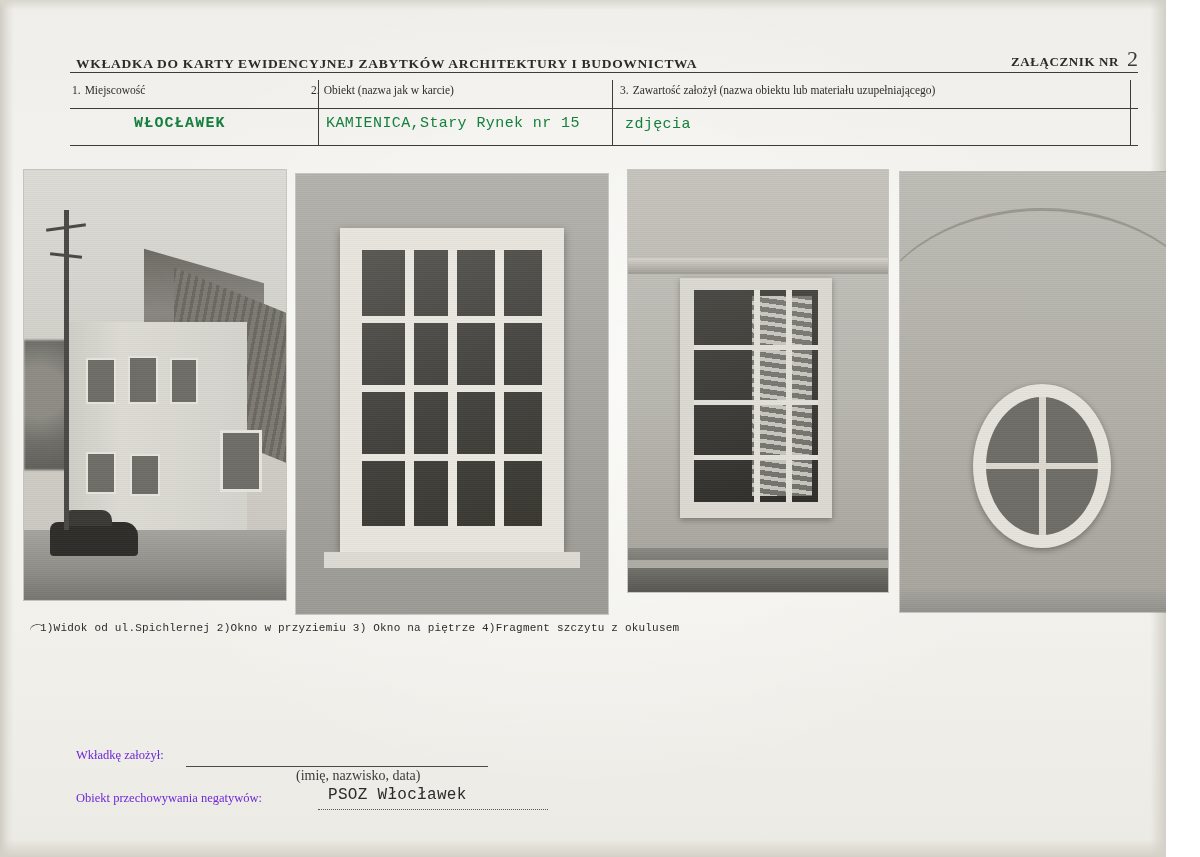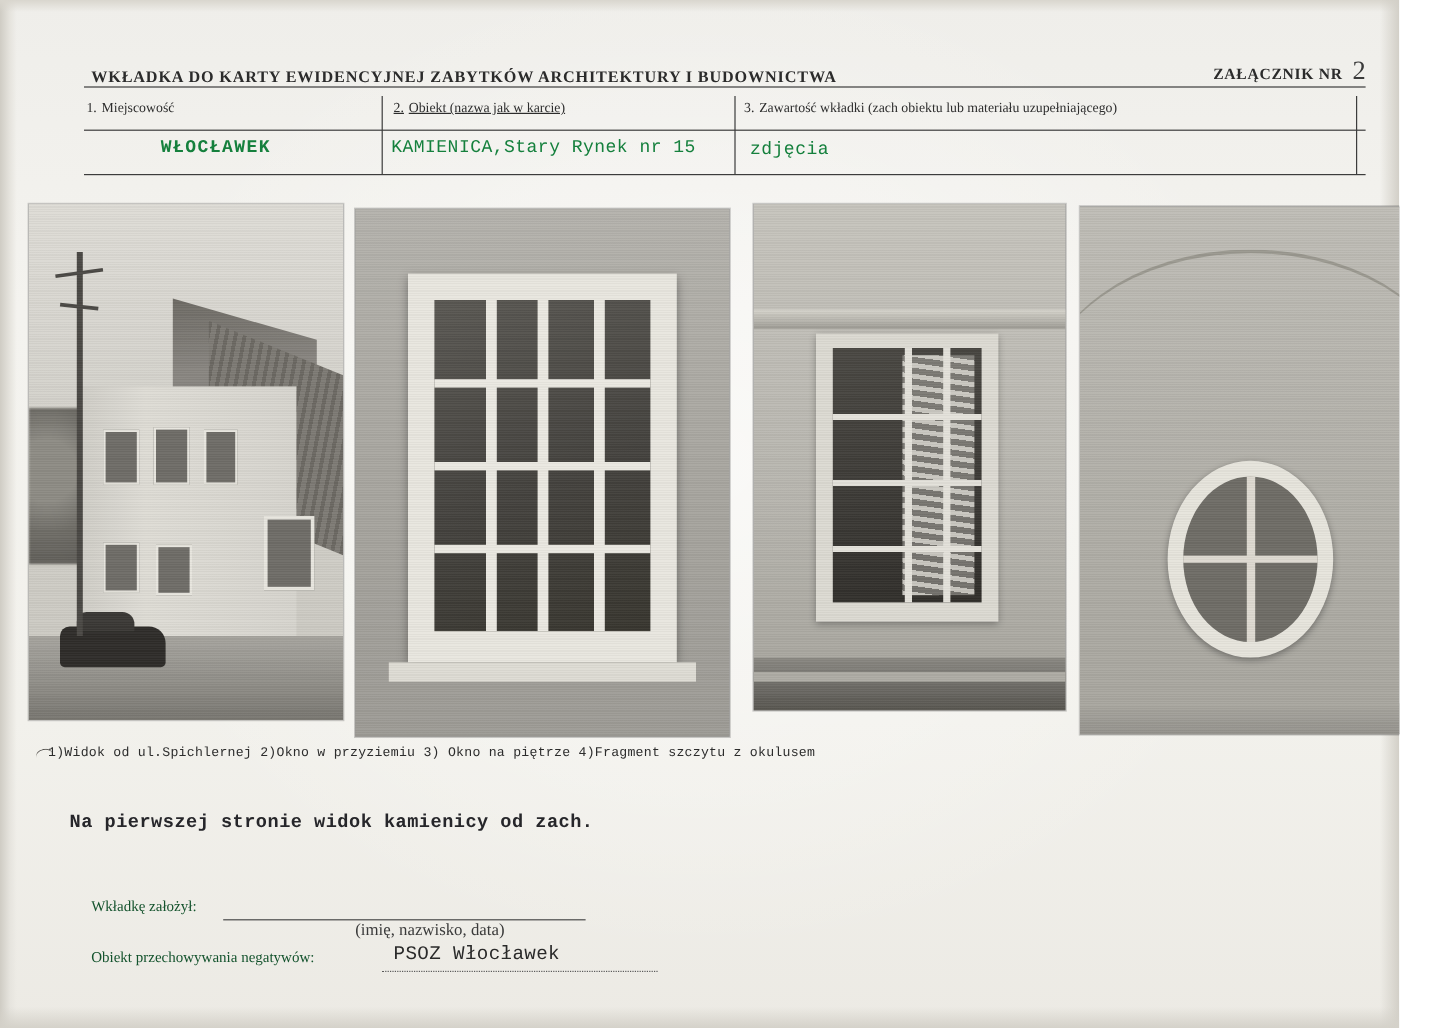--- a/index.html
+++ b/index.html
@@ -117,7 +117,7 @@
   }
   .field-label .num { margin-right: 4px; }
   .fl1 { left: 72px; top: 84px; }
-  .fl2 { left: 328px; top: 84px; text-decoration: underline; }
+  .fl2 { left: 311px; top: 84px; }
   .fl3 { left: 620px; top: 84px; }
 
   .field-value {

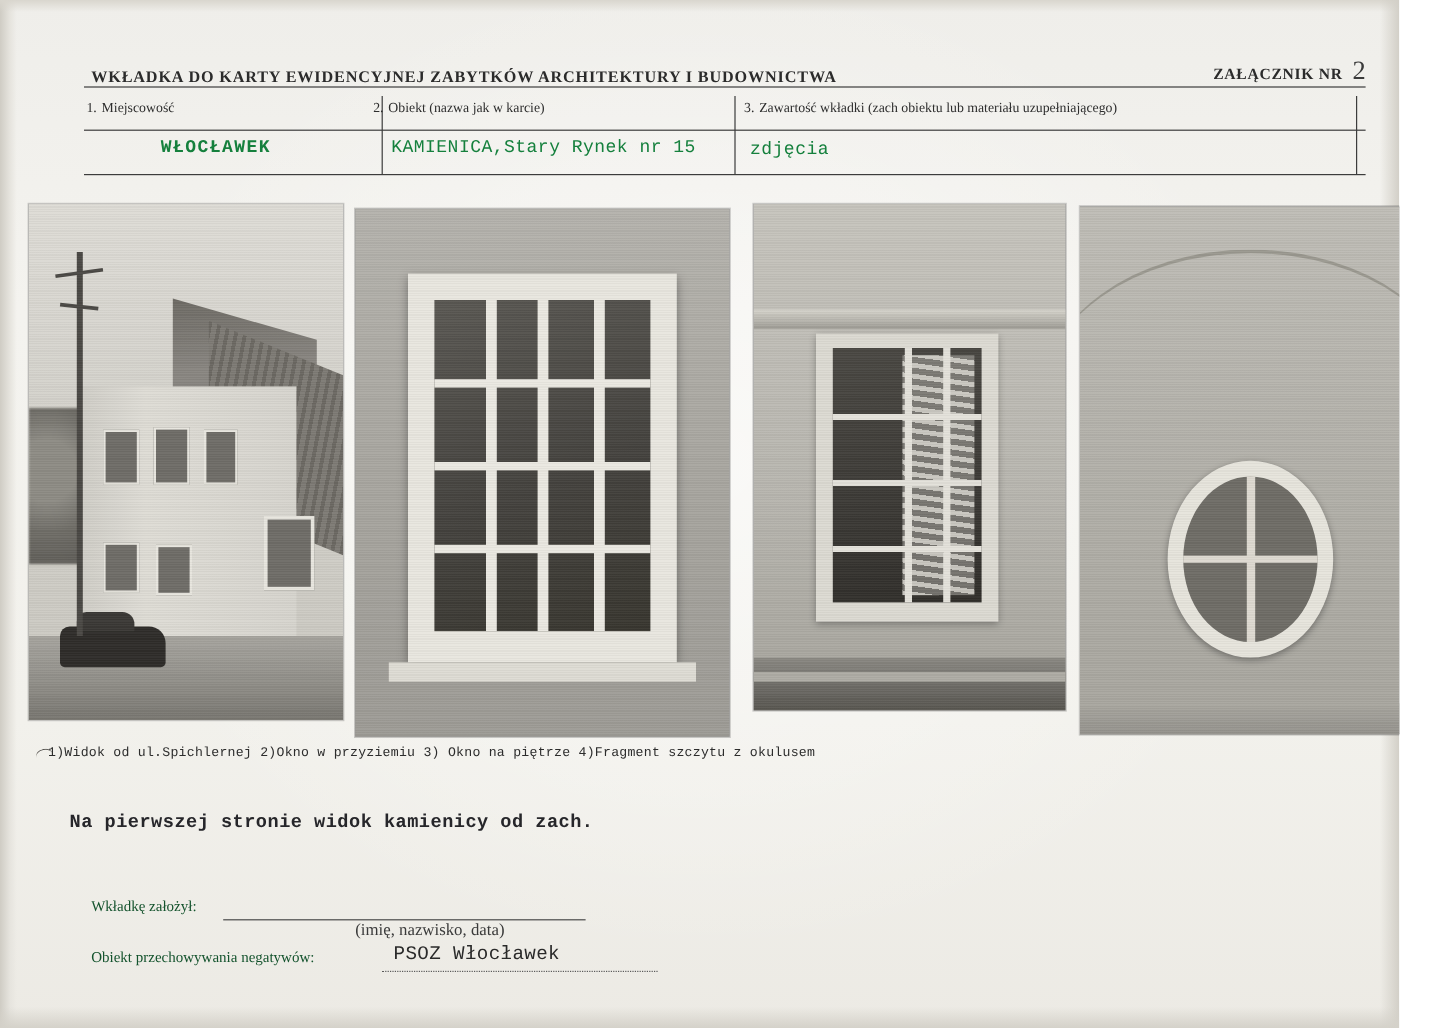--- a/index.html
+++ b/index.html
@@ -397,7 +397,7 @@
     <span class="num">2.</span><span>Obiekt (nazwa jak w karcie)</span>
   </div>
   <div class="field-label fl3">
-    <span class="num">3.</span><span>Zawartość wkładki (zach obiektu lub materiału uzupełniającego)</span>
+    <span class="num">3.</span><span>Zawartość założył (nazwa obiektu lub materiału uzupełniającego)</span>
   </div>
 
   <div class="field-value fv1">WŁOCŁAWEK</div>

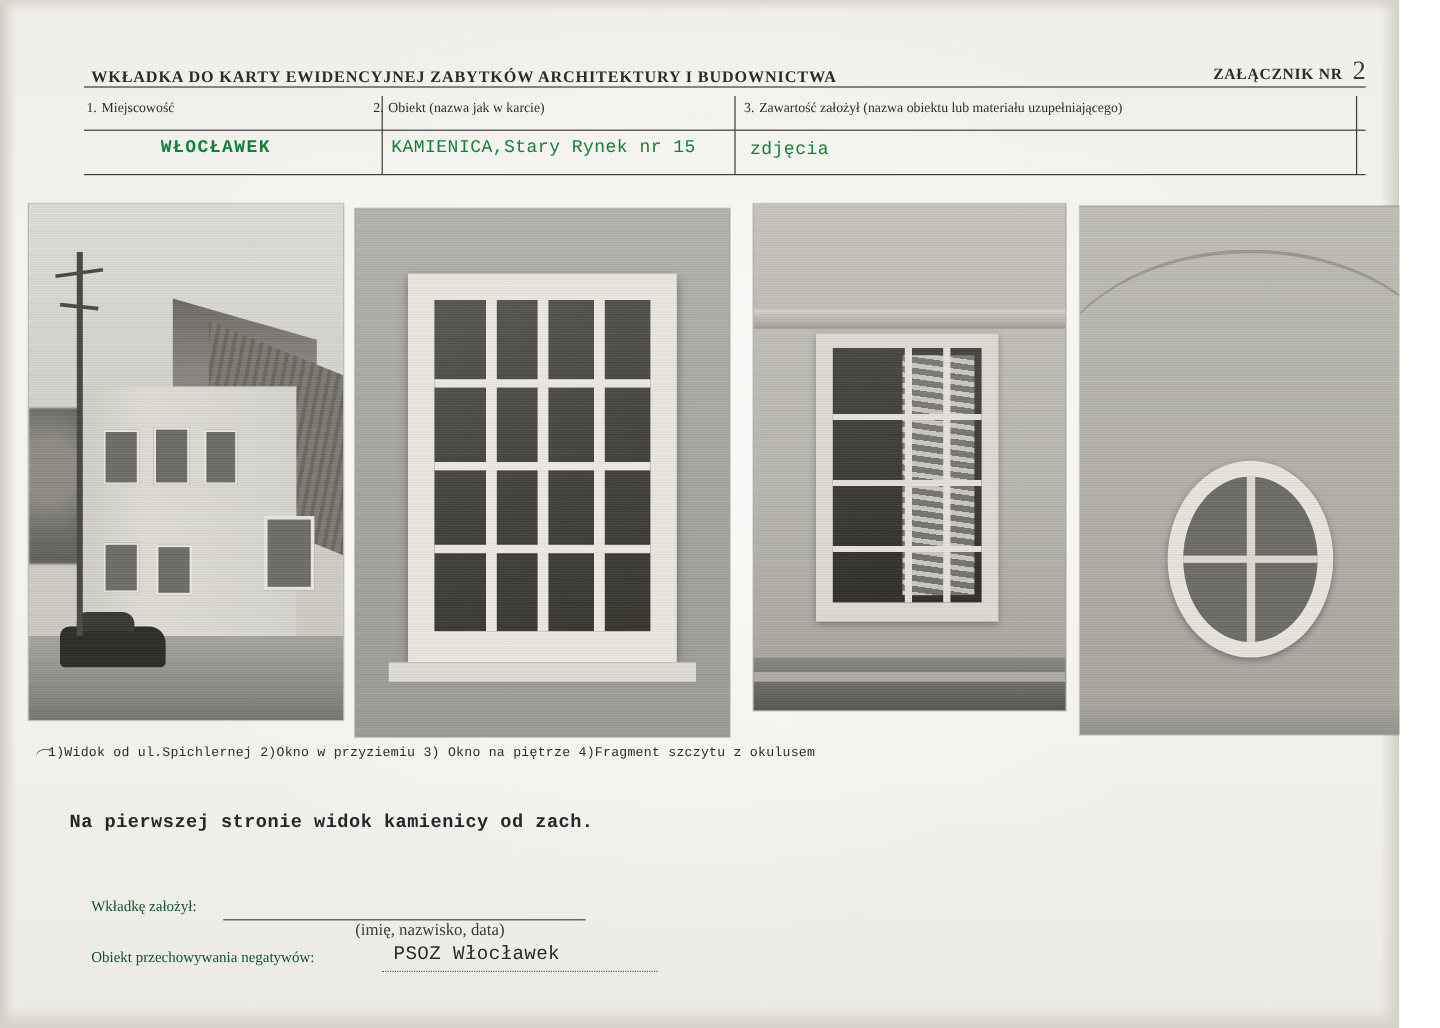--- a/index.html
+++ b/index.html
@@ -473,7 +473,6 @@
 
   <div class="stray-mark"></div>
   <div class="caption-main">1)Widok od ul.Spichlernej 2)Okno w przyziemiu 3) Okno na piętrze  4)Fragment szczytu z okulusem</div>
-  <div class="caption-note">Na pierwszej stronie widok kamienicy od zach.</div>
 
   <div class="foot-label fl-a">Wkładkę założył:</div>
   <div class="foot-line line-a"></div>

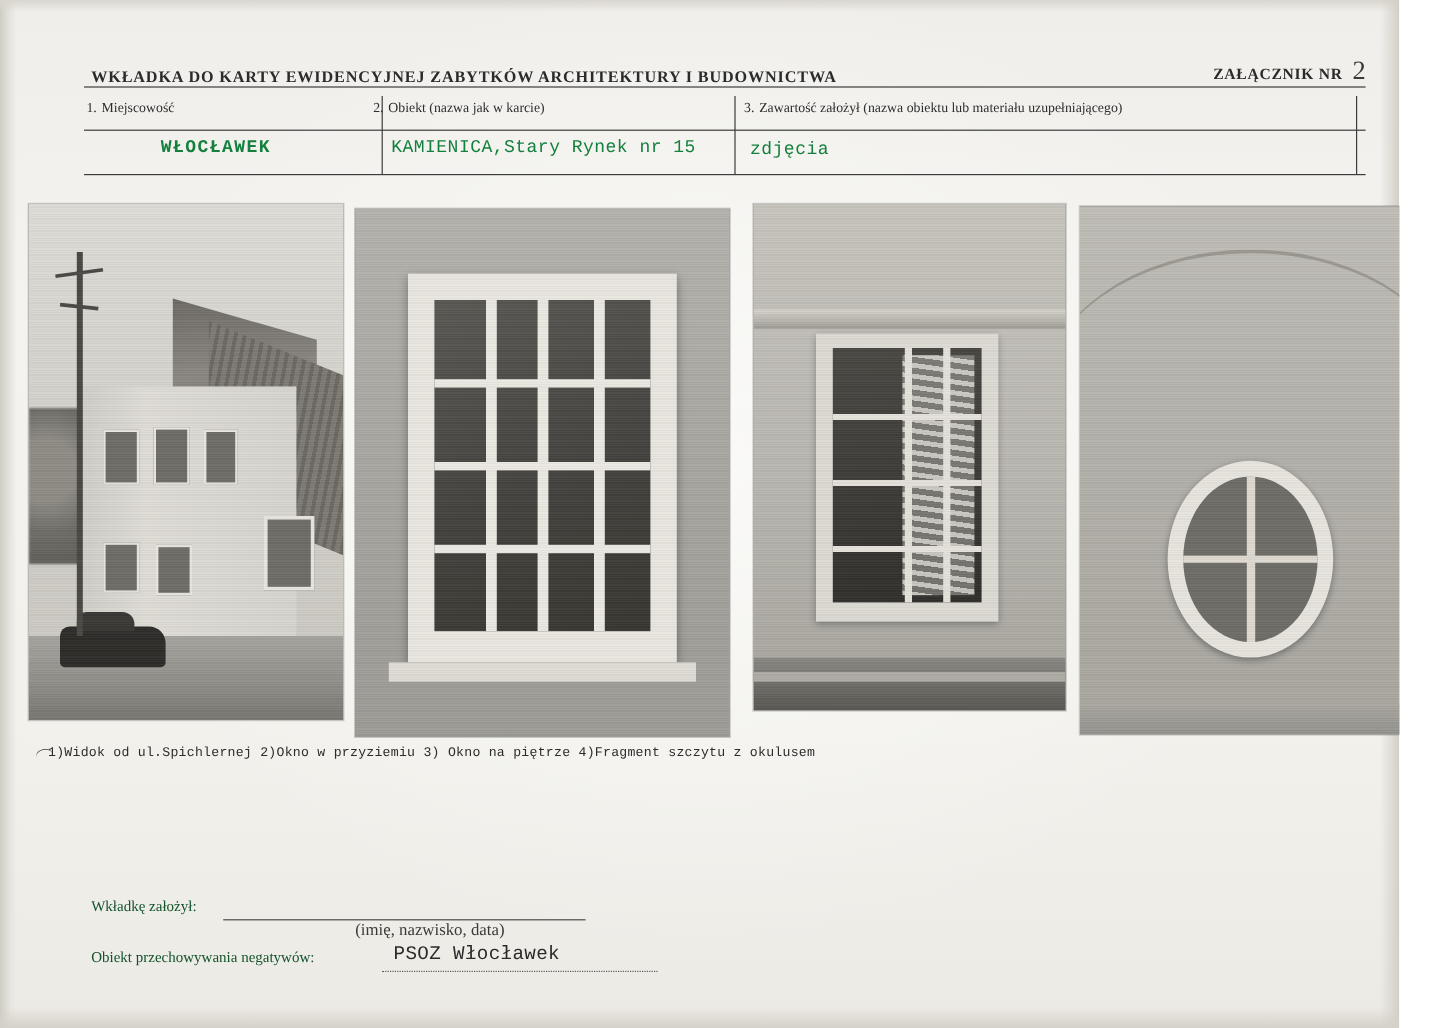--- a/index.html
+++ b/index.html
@@ -324,7 +324,7 @@
     position: absolute;
     font-family: "Liberation Serif", serif;
     font-size: 12.5px;
-    color: #14532d;
+    color: #6d28d9;
   }
   .fl-a { left: 76px; top: 748px; }
   .fl-b { left: 76px; top: 791px; }

